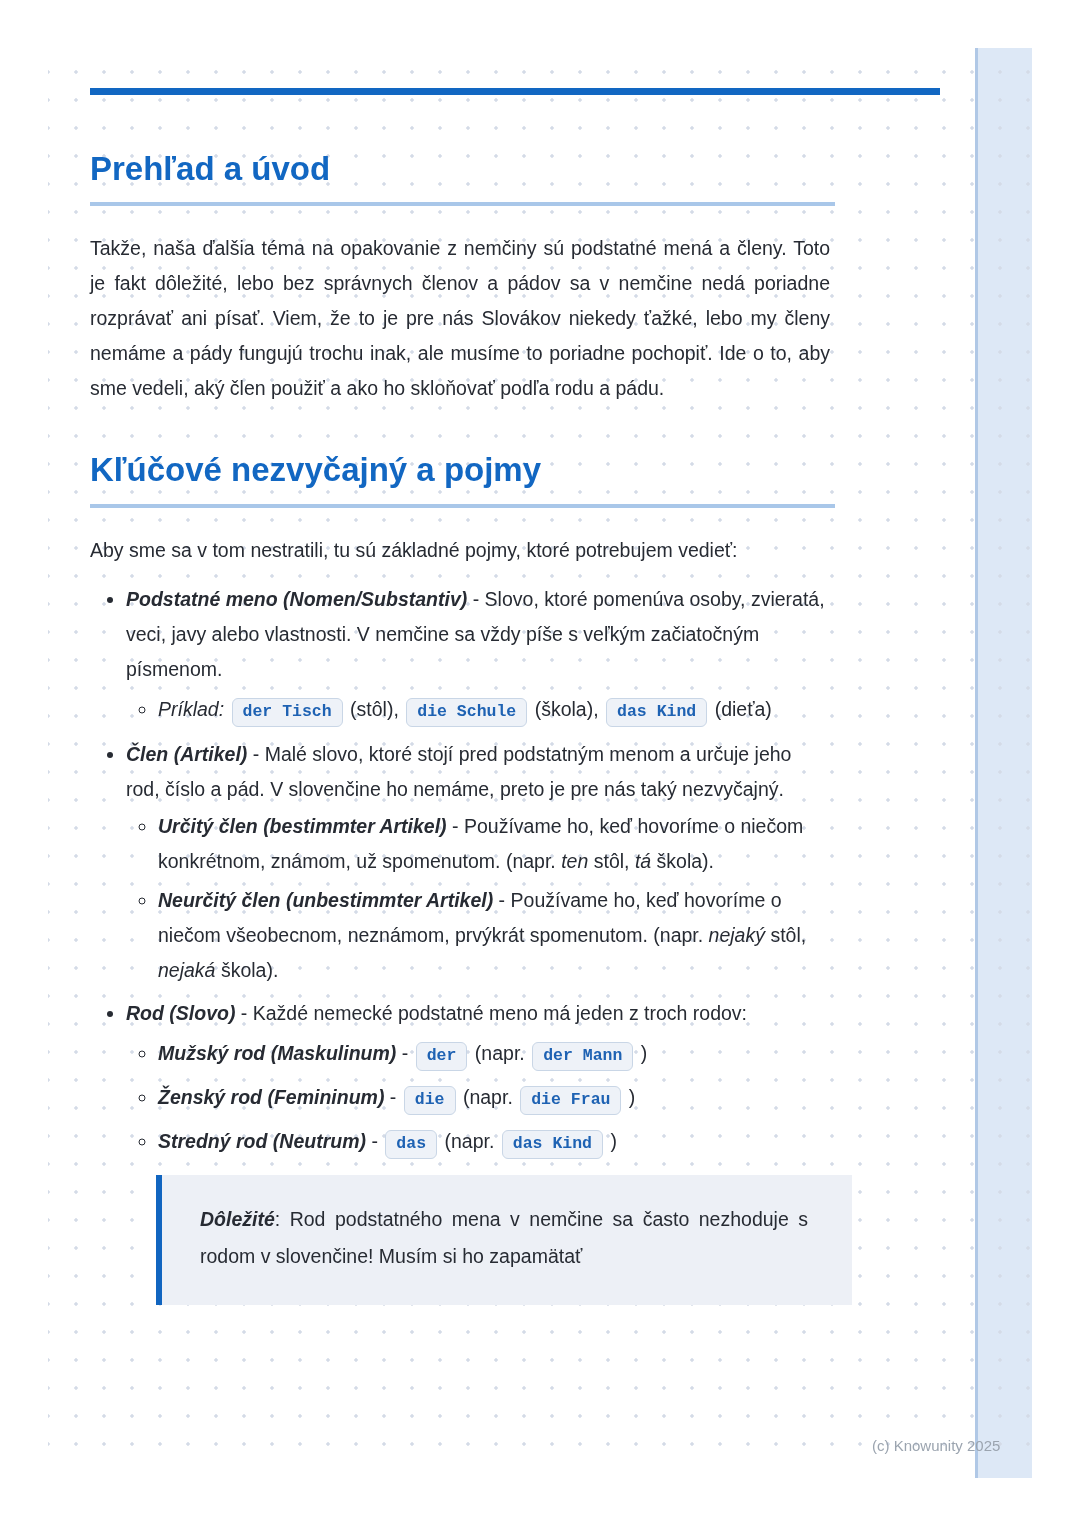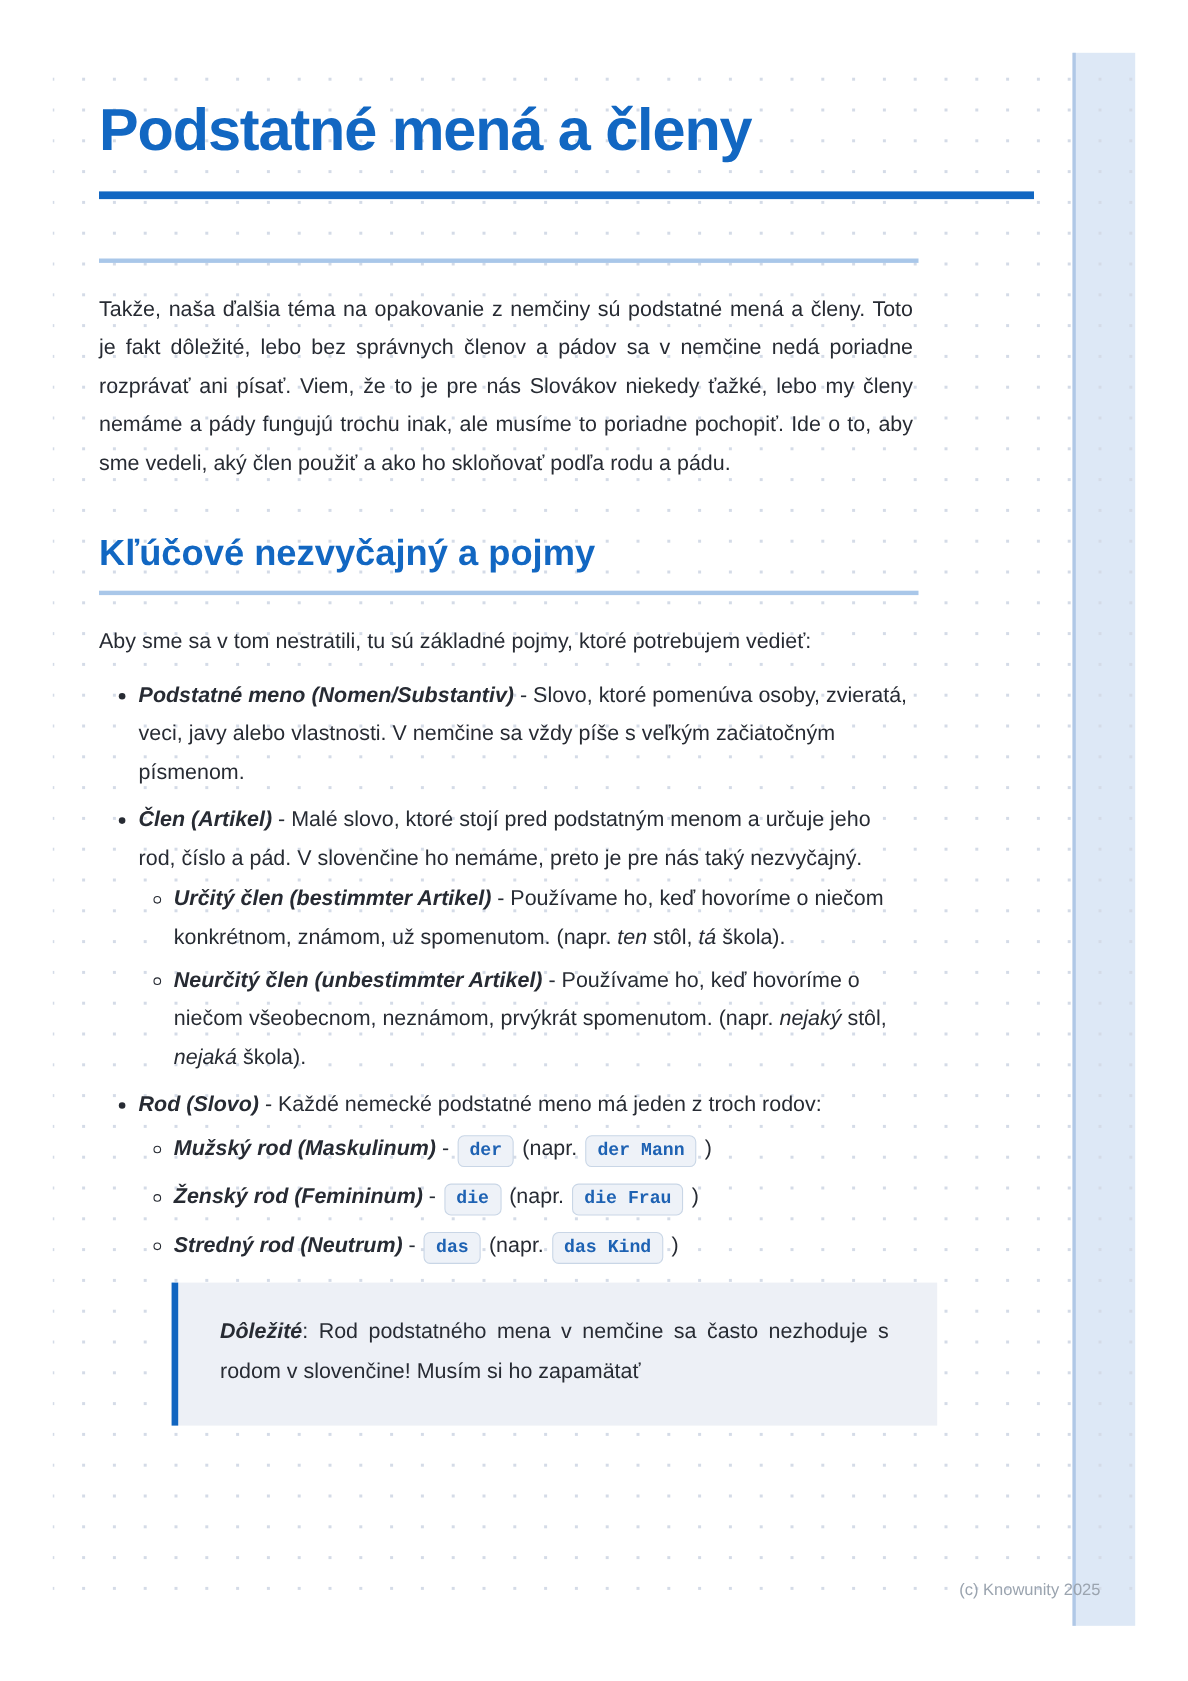--- a/index.html
+++ b/index.html
@@ -120,7 +120,6 @@
 
 <main class="content">
 
-  <h1>Podstatné mená a členy</h1>
   <div class="h1-rule"></div>
 
   <section>

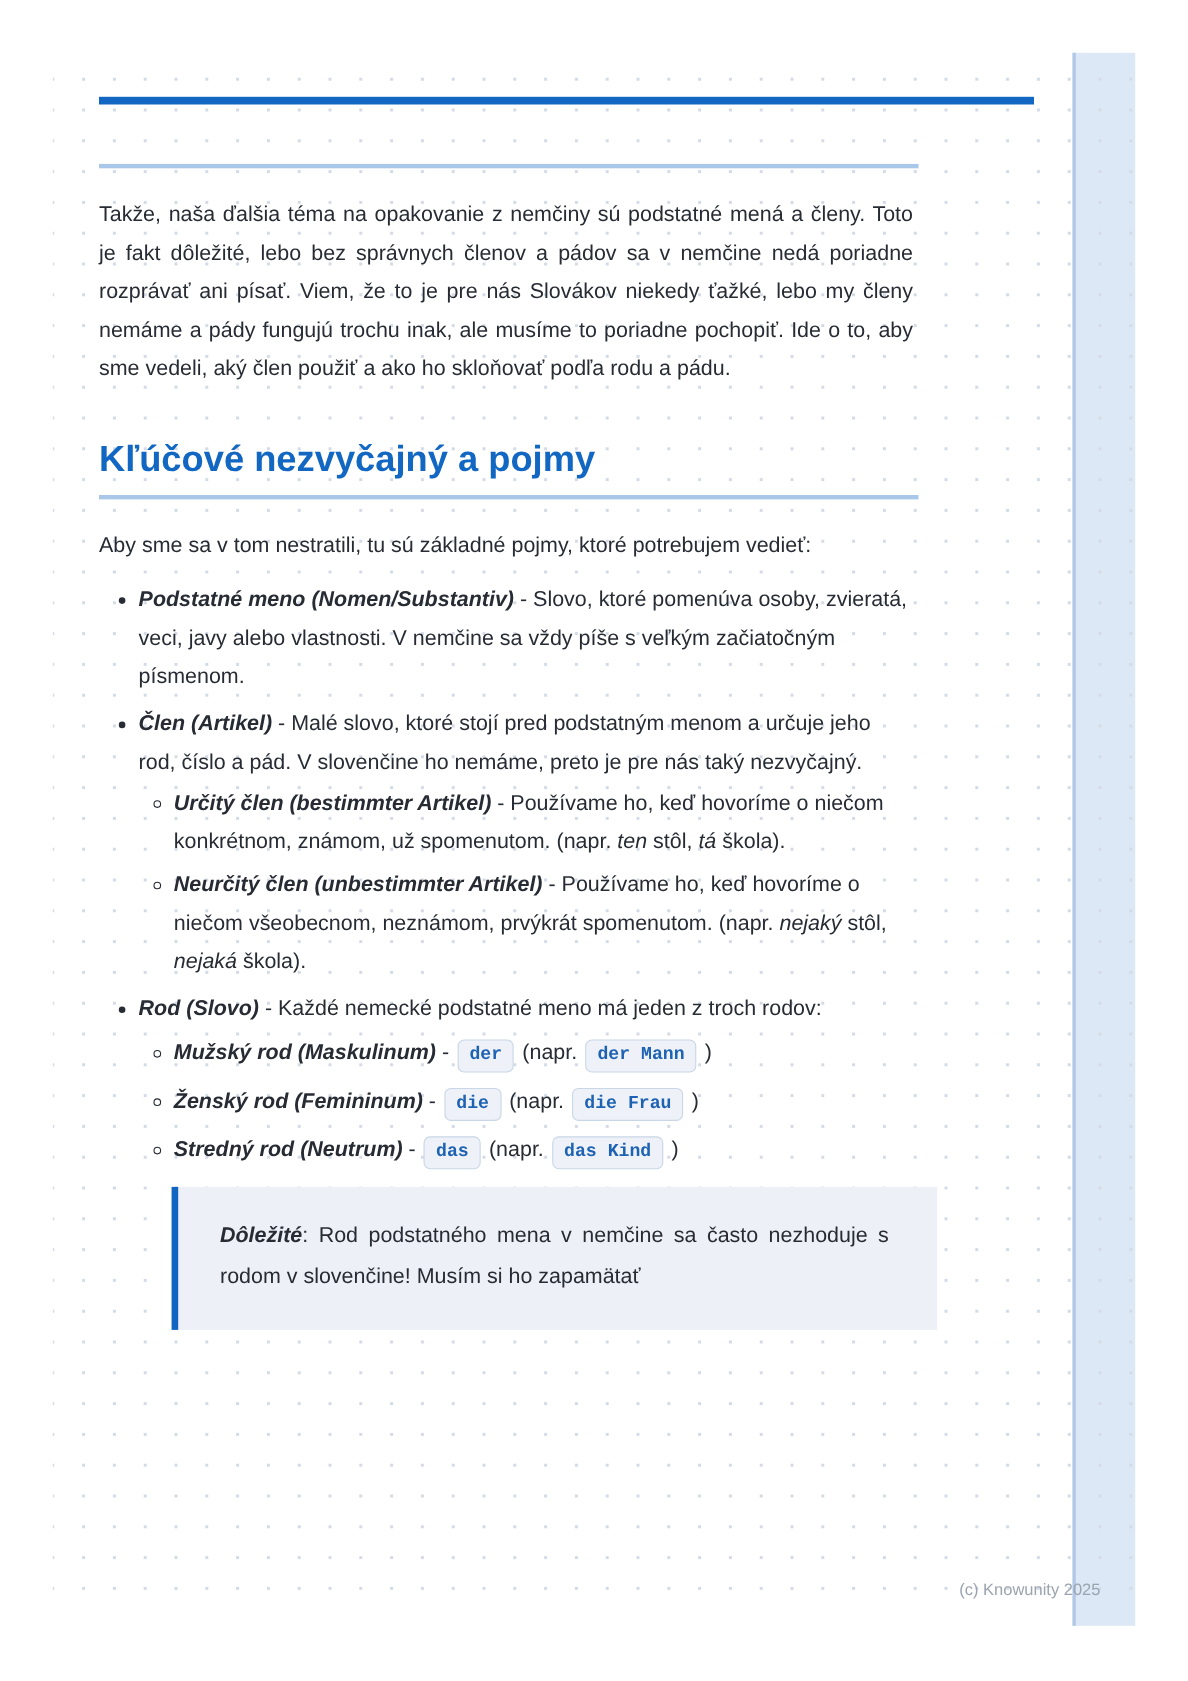--- a/index.html
+++ b/index.html
@@ -123,6 +123,7 @@
   <div class="h1-rule"></div>
 
   <section>
+    <h2>Prehľad a úvod</h2>
     <div class="h2-rule"></div>
     <p class="justify">Takže, naša ďalšia téma na opakovanie z nemčiny sú podstatné mená a členy. Toto je fakt dôležité, lebo bez správnych členov a pádov sa v nemčine nedá poriadne rozprávať ani písať. Viem, že to je pre nás Slovákov niekedy ťažké, lebo my členy nemáme a pády fungujú trochu inak, ale musíme to poriadne pochopiť. Ide o to, aby sme vedeli, aký člen použiť a ako ho skloňovať podľa rodu a pádu.</p>
   </section>

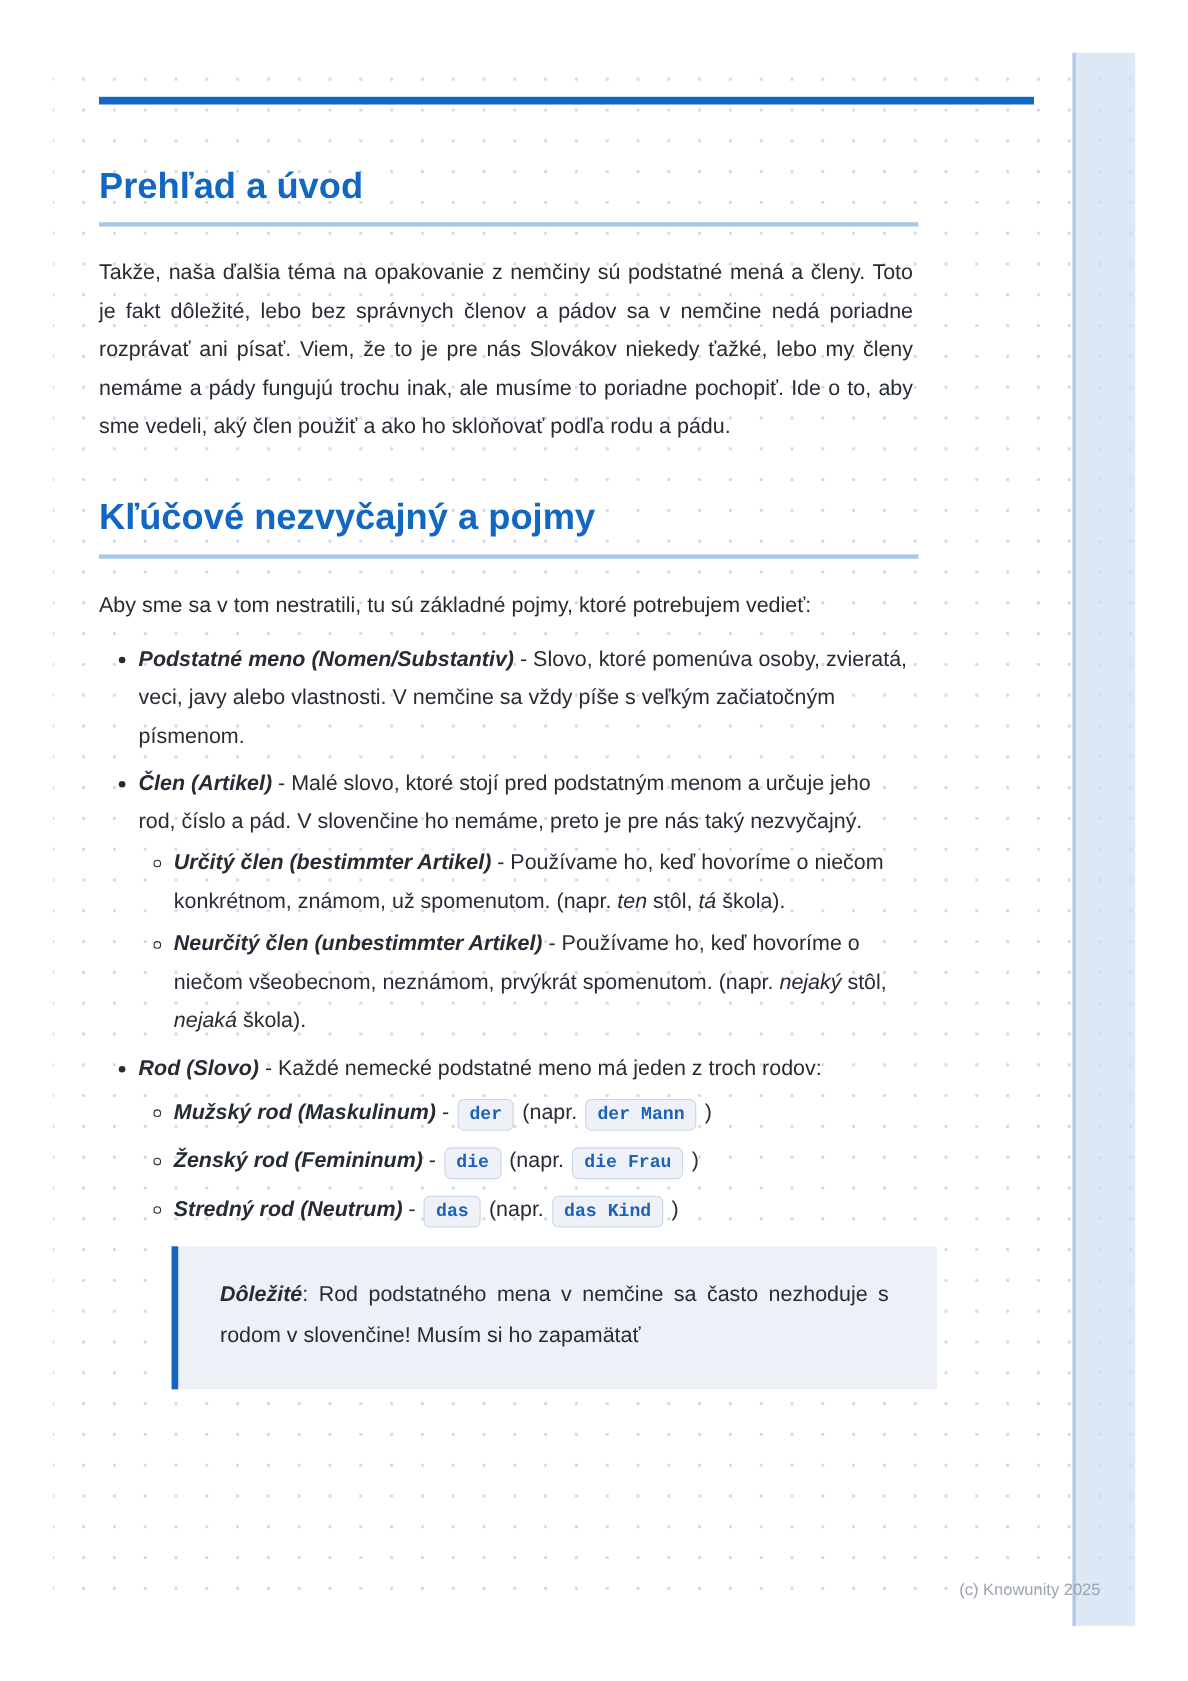--- a/index.html
+++ b/index.html
@@ -137,6 +137,11 @@
 
       <li>
         <span class="term">Podstatné meno (Nomen/Substantiv)</span><span> - Slovo, ktoré pomenúva osoby, zvieratá, veci, javy alebo vlastnosti. V nemčine sa vždy píše s veľkým začiatočným písmenom.</span>
+        <ul class="sub-list">
+          <li class="chip-row">
+            <em>Príklad: </em><code class="chip">der Tisch</code><span> (stôl), </span><code class="chip">die Schule</code><span> (škola), </span><code class="chip">das Kind</code><span> (dieťa)</span>
+          </li>
+        </ul>
       </li>
 
       <li>

